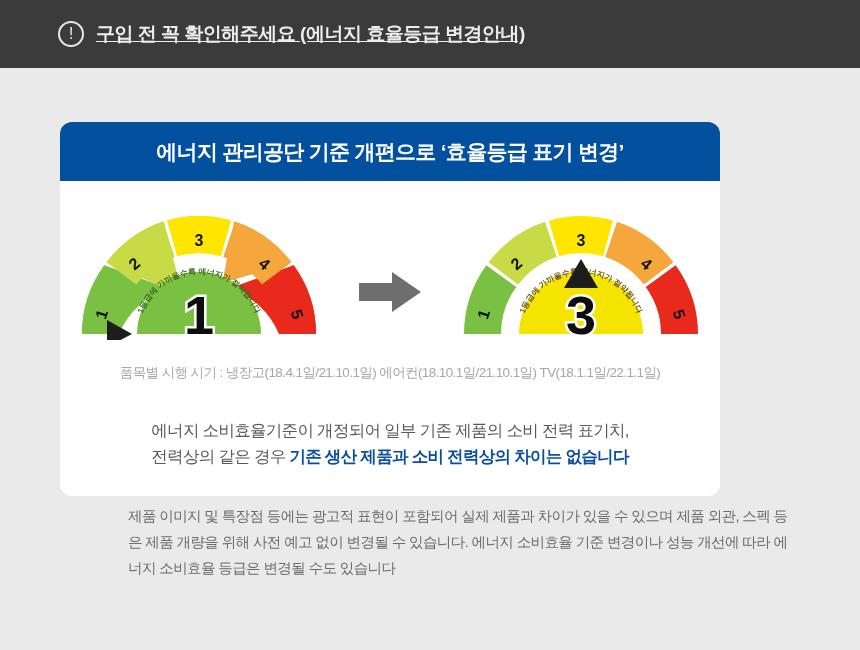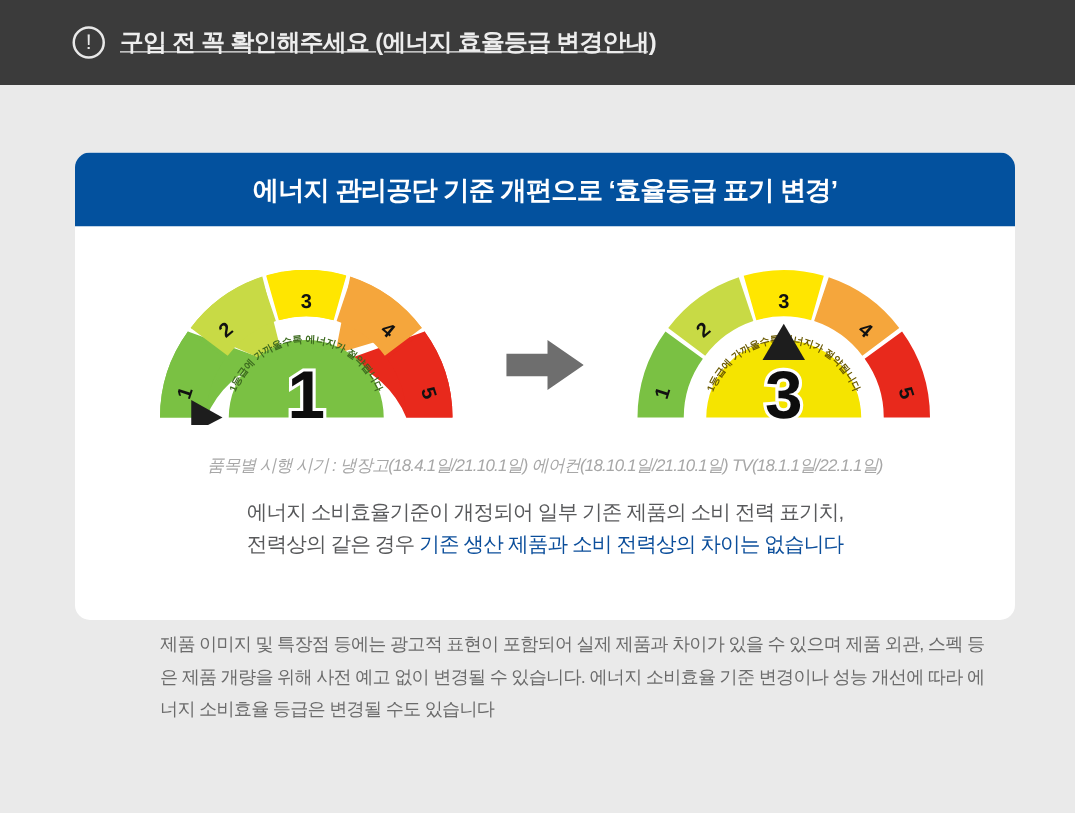--- a/index.html
+++ b/index.html
@@ -57,7 +57,7 @@
   .card {
     position: absolute;
     left: 60px; top: 122px;
-    width: 752px; height: 374px;
+    width: 660px; height: 374px;
     background: #ffffff;
     border-radius: 12px;
     overflow: hidden;

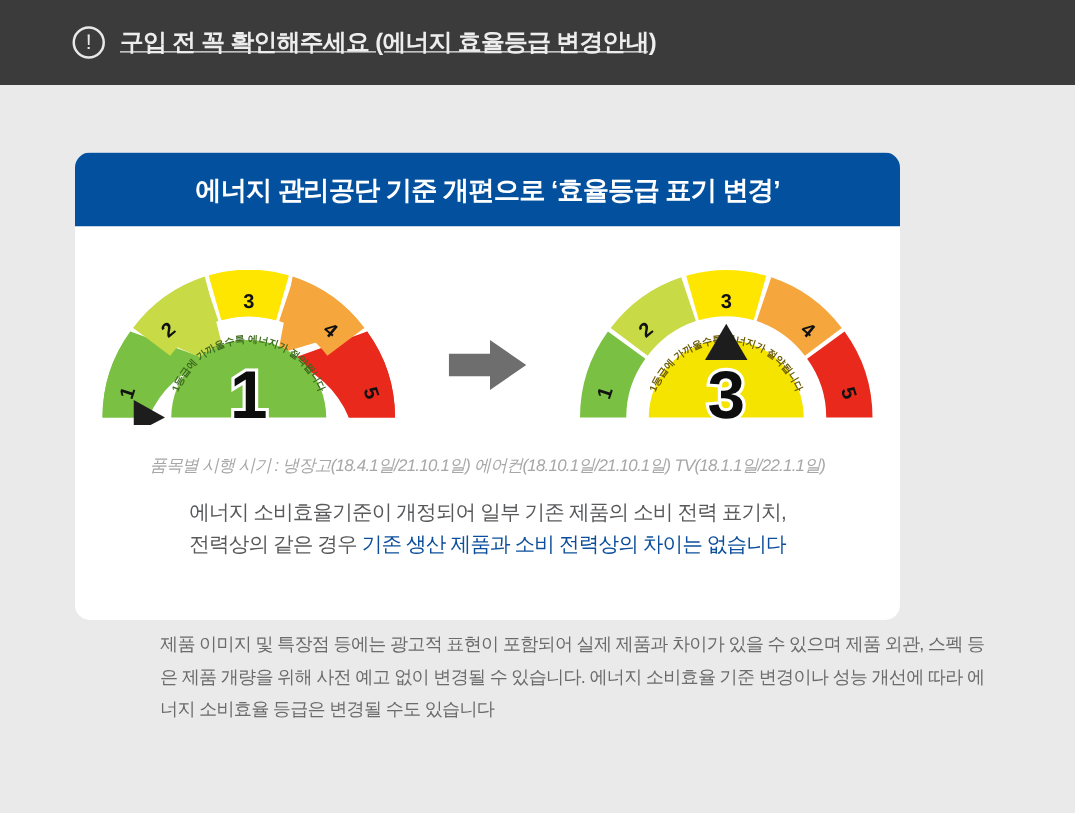--- a/index.html
+++ b/index.html
@@ -110,7 +110,6 @@
     letter-spacing: -0.6px;
     margin-top: 6px;
     white-space: nowrap;
-    font-style: italic;
   }
 
   .body-copy {

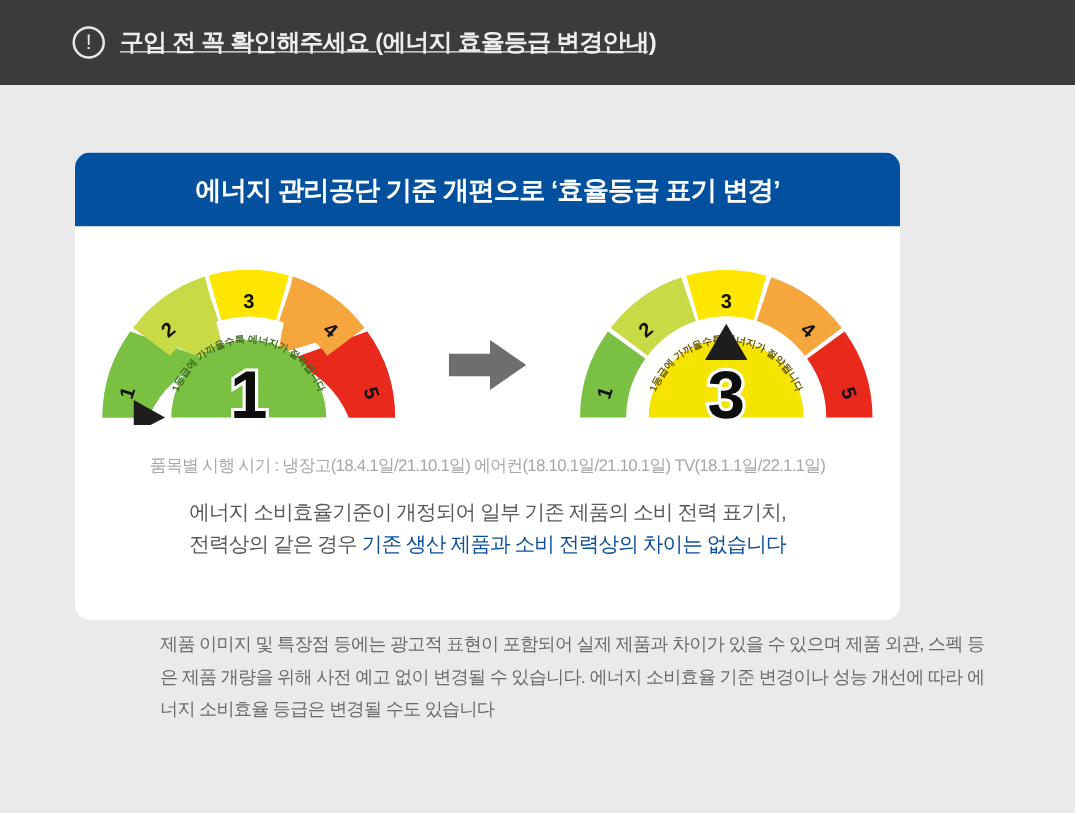--- a/index.html
+++ b/index.html
@@ -114,7 +114,7 @@
 
   .body-copy {
     text-align: center;
-    margin-top: 16px;
+    margin-top: 36px;
     color: #58595b;
     font-size: 16.5px;
     line-height: 1.56;

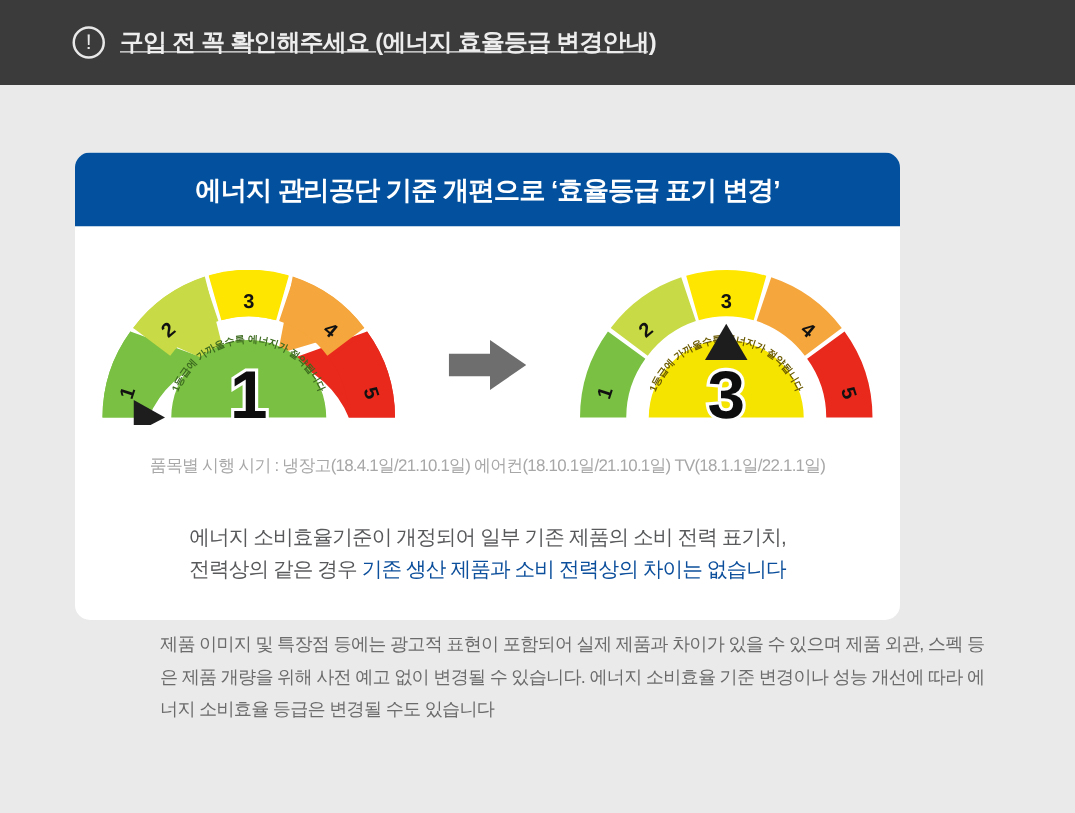--- a/index.html
+++ b/index.html
@@ -122,7 +122,7 @@
   }
   .body-copy .emph {
     color: #0b4e9b;
-    font-weight: 400;
+    font-weight: 700;
   }
 
   

